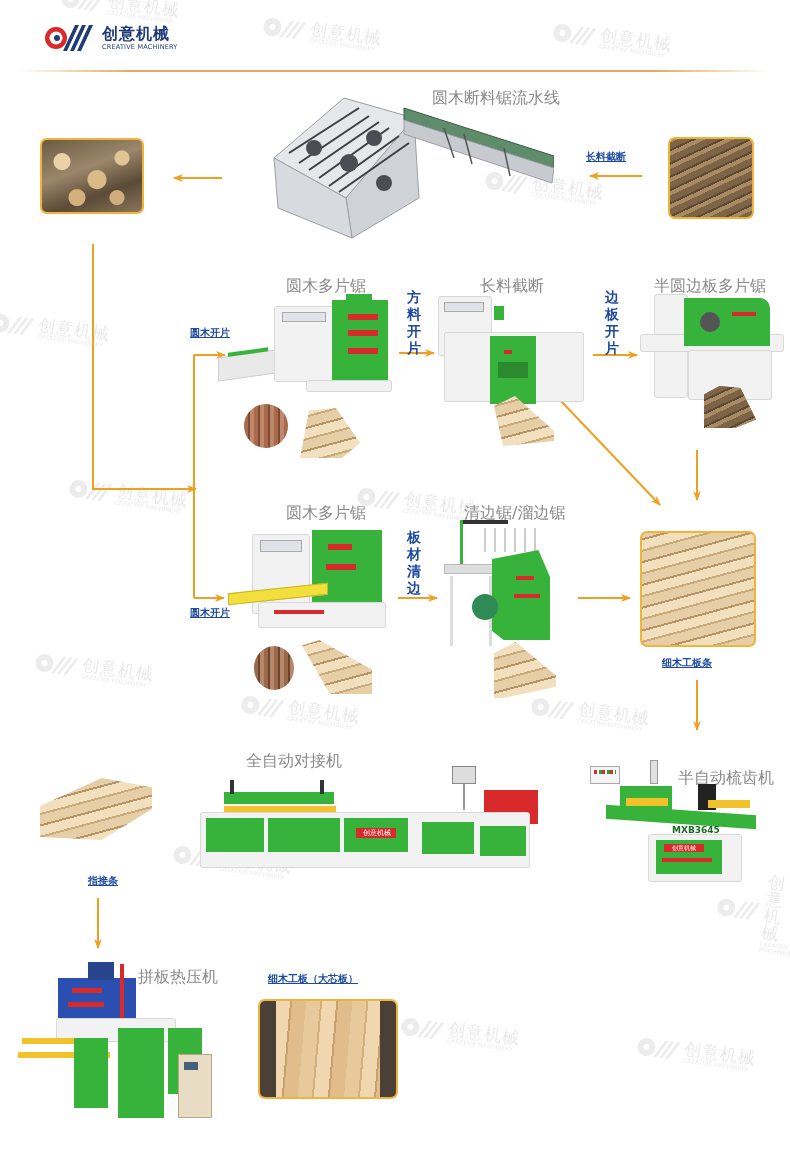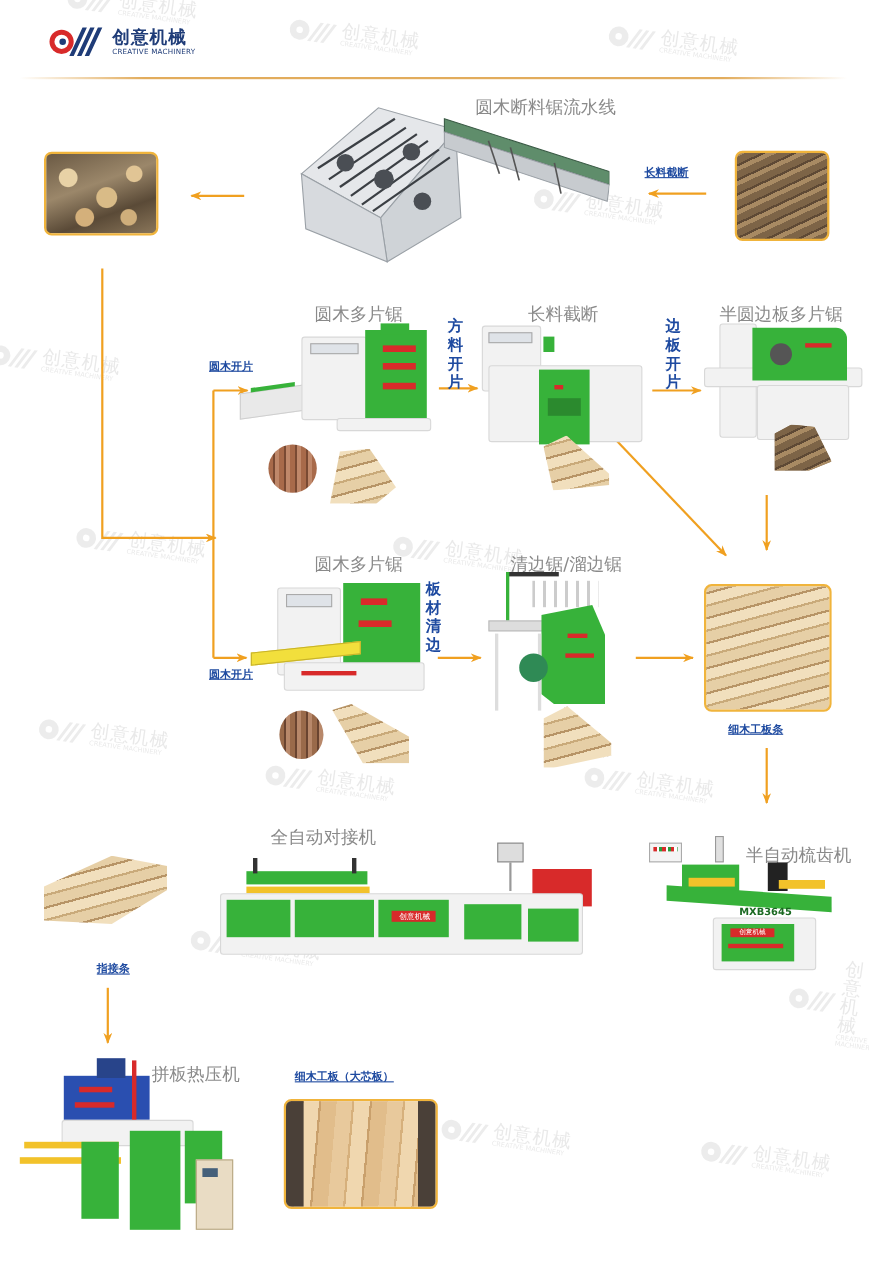--- a/index.html
+++ b/index.html
@@ -391,7 +391,7 @@
 <div class="abs" style="left:254px;top:646px;width:40px;height:44px;border-radius:50%;background:repeating-linear-gradient(90deg,#9a6a4a 0 4px,#6a4430 4px 6px,#b8886a 6px 10px);"></div>
 <div class="abs planks" style="left:302px;top:640px;width:70px;height:54px;clip-path:polygon(0 10%,25% 0,100% 55%,100% 100%,40% 100%);"></div>
 
-<div class="abs vert-blue" style="left:386px;top:529px;font-family:Liberation Mono, monospace;">板材清边</div>
+<div class="abs vert-blue" style="left:406px;top:529px;">板材清边</div>
 
 <div class="abs caption-grey" style="left:464px;top:503px;">清边锯/溜边锯</div>
 

